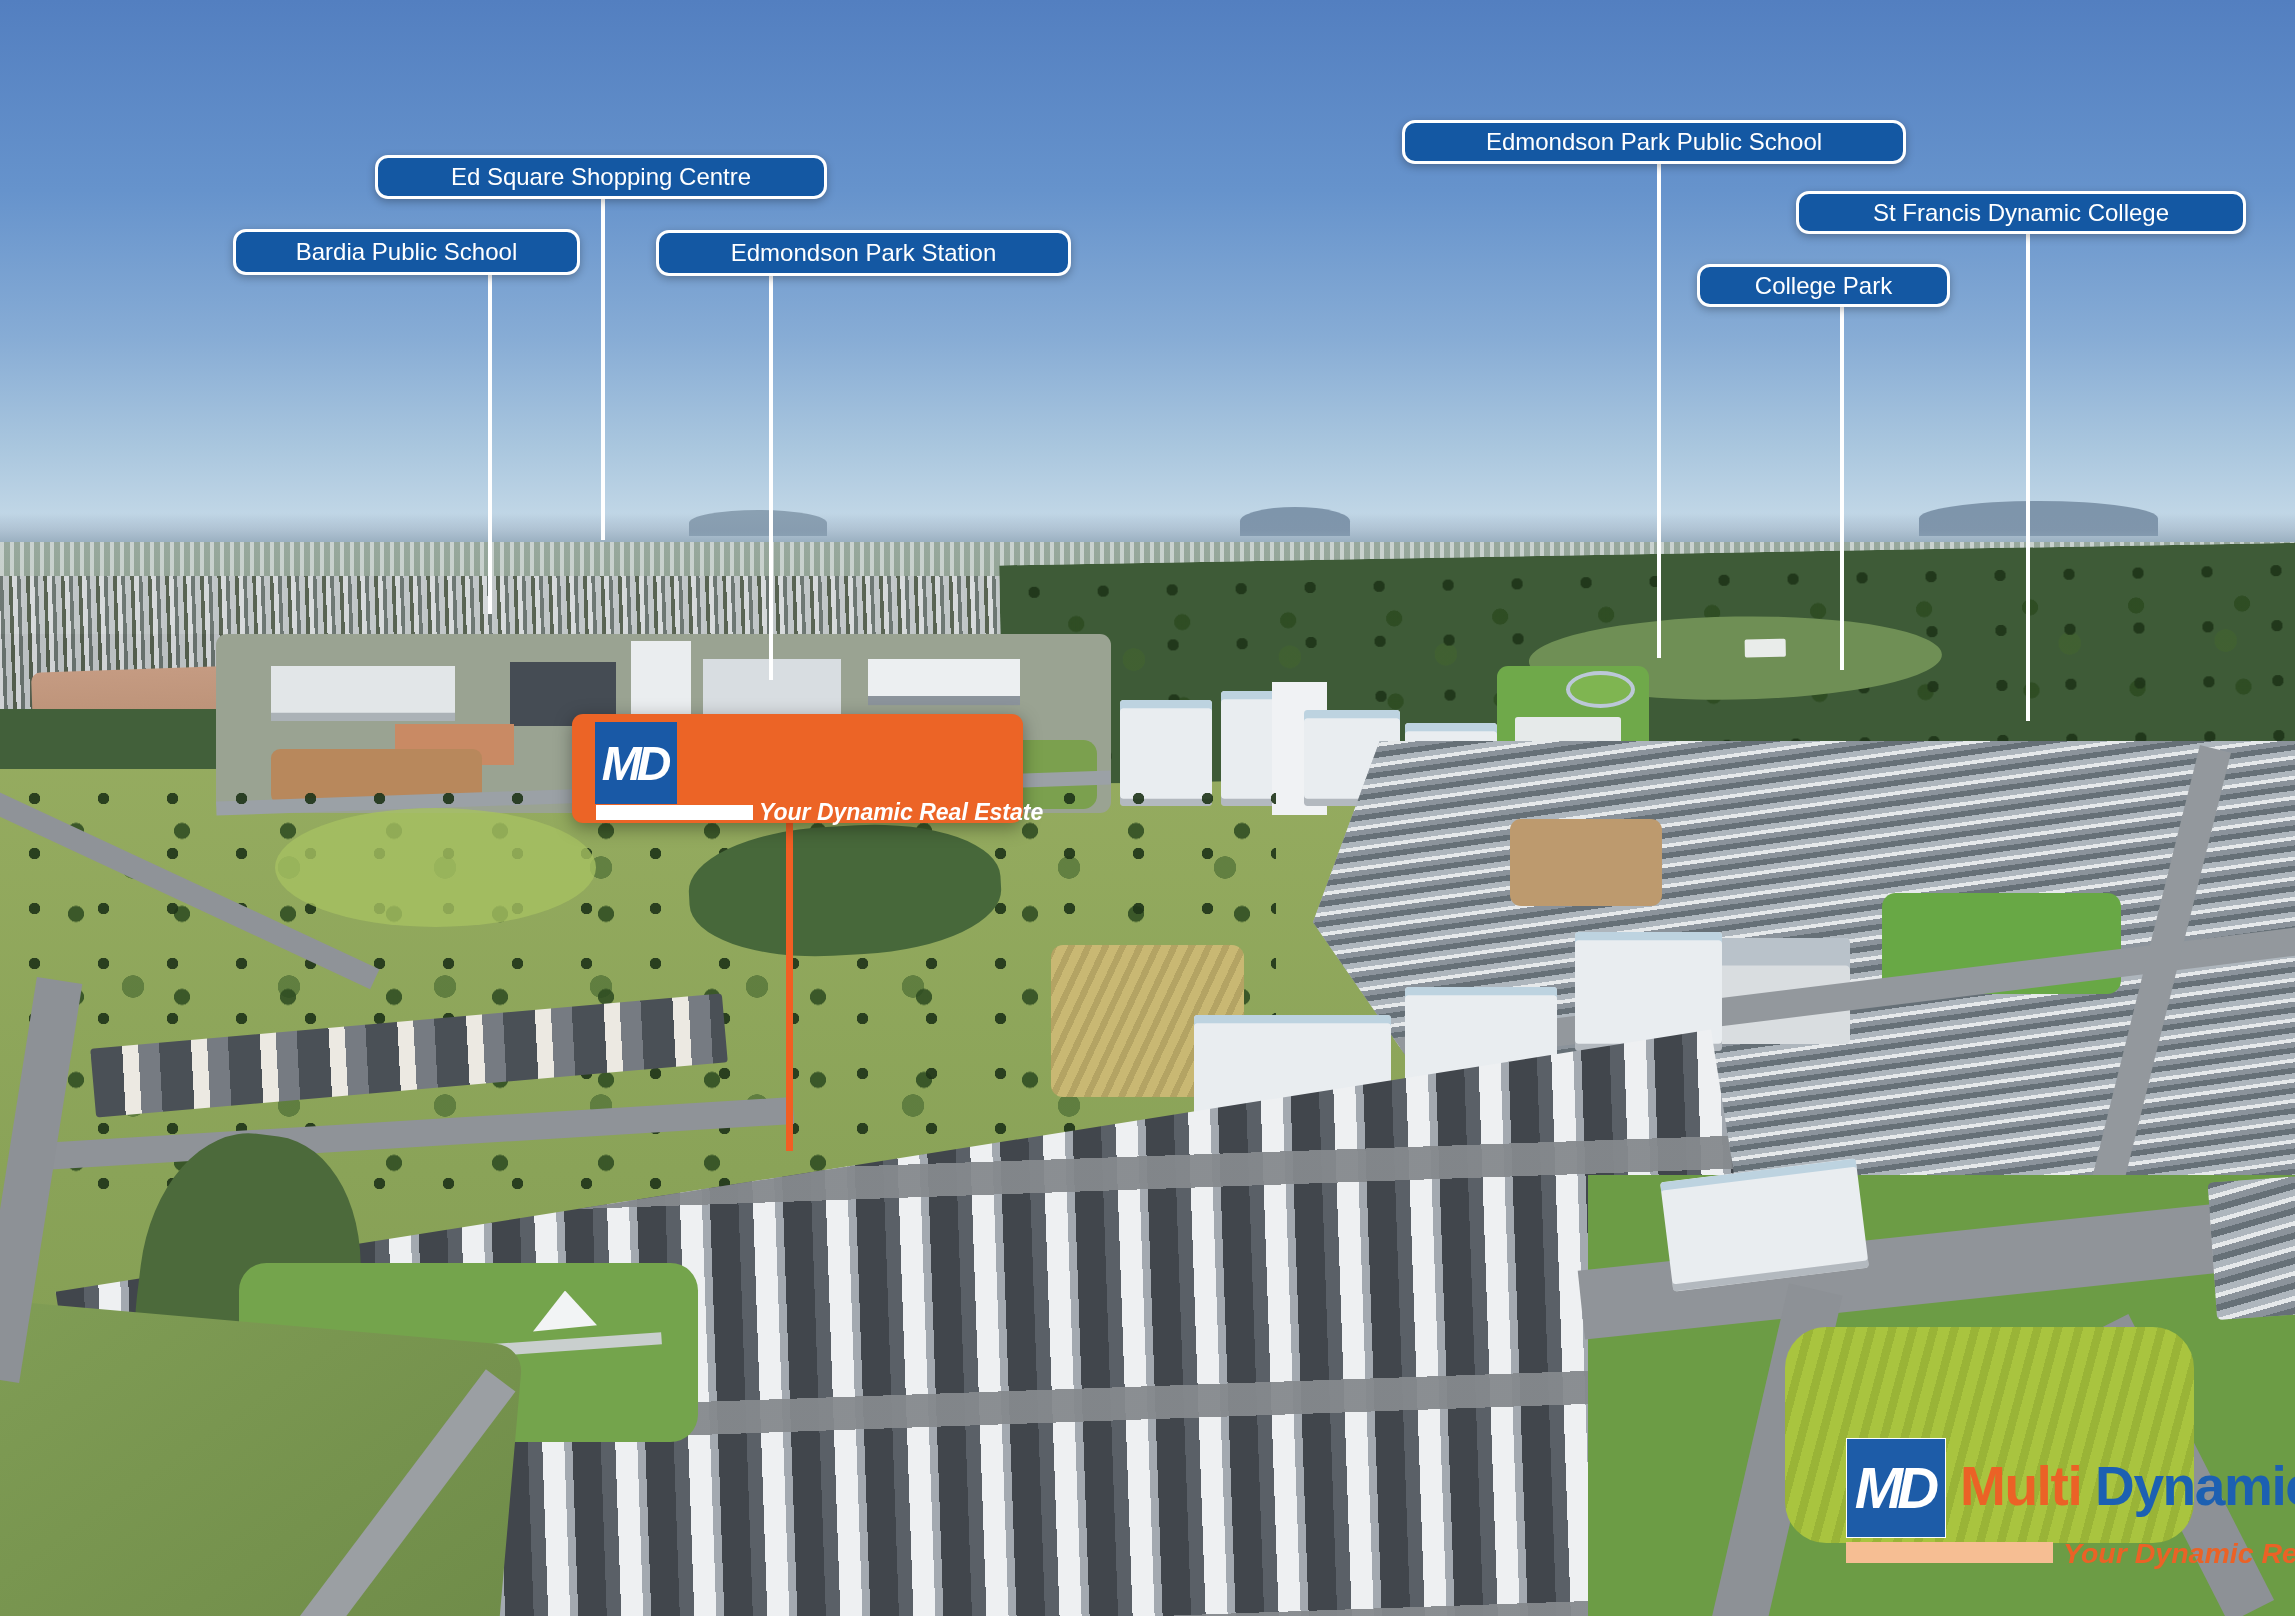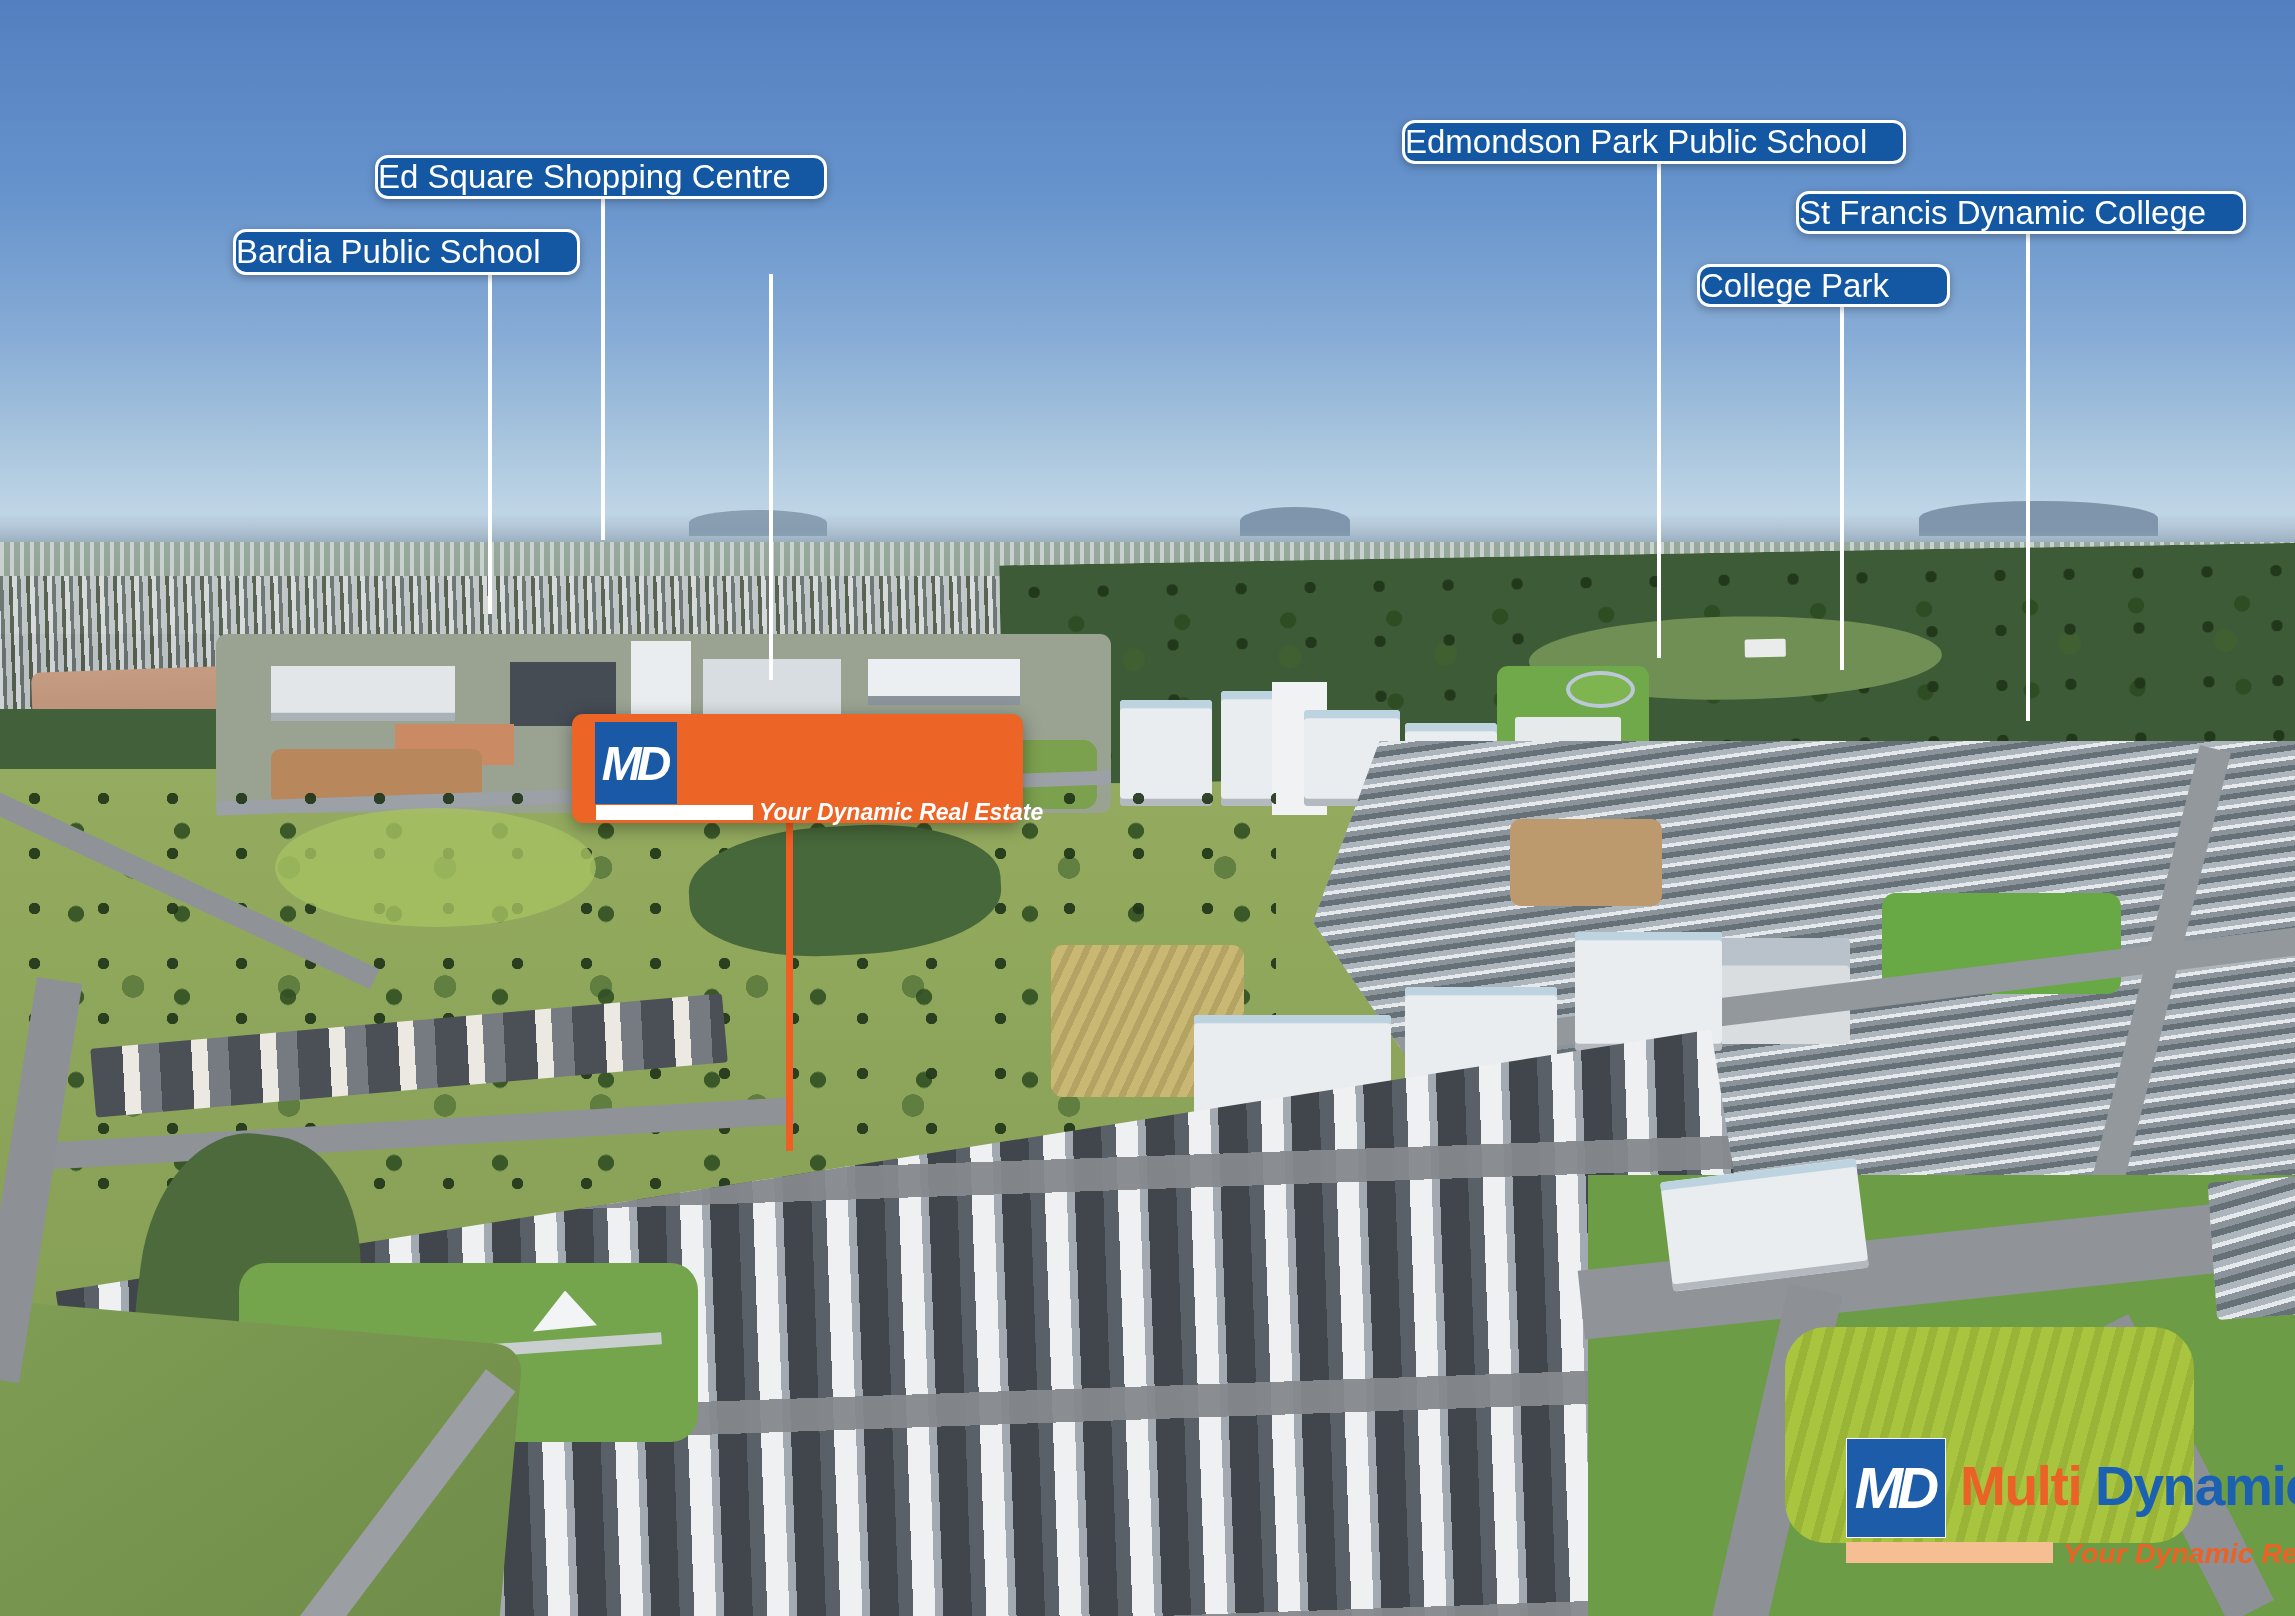--- a/index.html
+++ b/index.html
@@ -122,9 +122,9 @@
   .l-clermont{left:1840px;top:307px;height:363px;}
   .l-orange{position:absolute;left:786px;top:822px;width:7.3px;height:329px;background:#F15E23;}
 
-  .callout{position:absolute;display:flex;align-items:center;justify-content:flex-start;
+  .callout{position:absolute;display:flex;align-items:center;justify-content:center;
        background:#1458A3;border:3.7px solid #FFFFFF;border-radius:13px;
-       color:#FFFFFF;font-size:33px;white-space:nowrap;
+       color:#FFFFFF;font-size:24px;white-space:nowrap;
        box-shadow:0 2.8px 8.3px rgba(0,0,0,.28);}
   .c-edsq{left:375px;top:155px;width:452px;height:44px;}
   .c-bardia{left:233px;top:229px;width:347px;height:46px;}

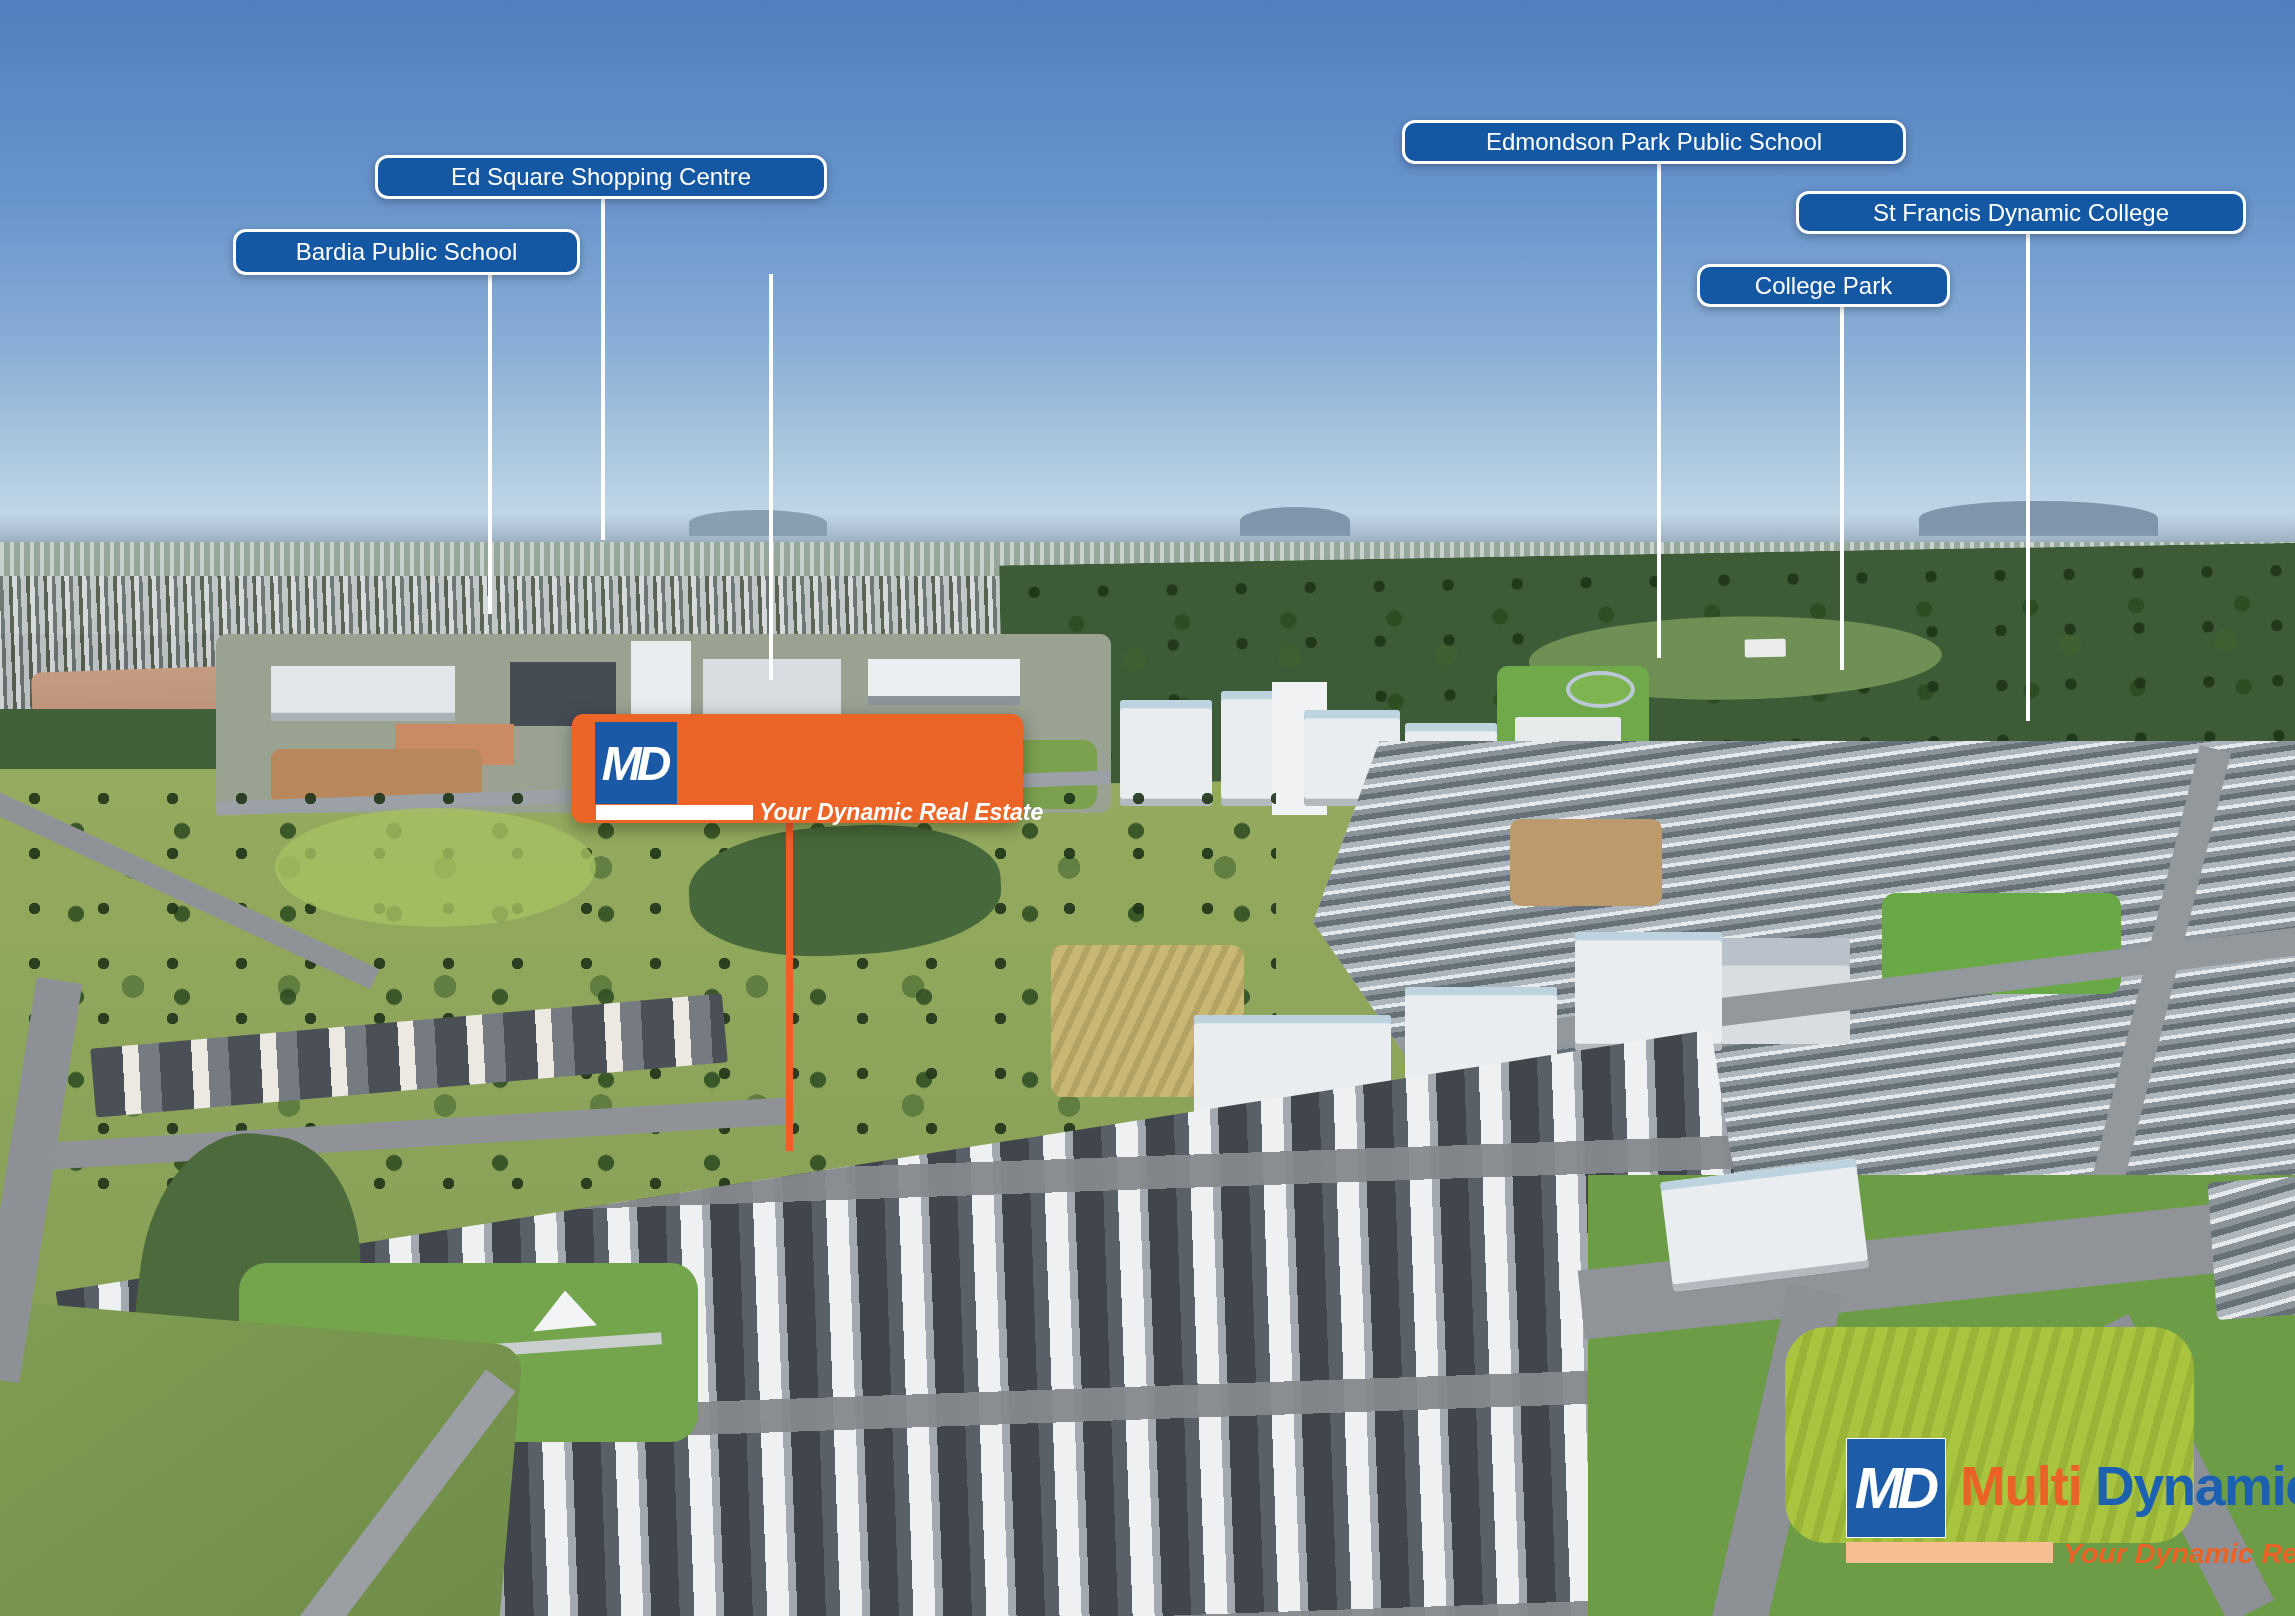--- a/index.html
+++ b/index.html
@@ -262,6 +262,9 @@
   <div class="callout c-bardia">
     <span>Bardia Public School</span>
   </div>
+  <div class="callout c-station">
+    <span>Edmondson Park Station</span>
+  </div>
   <div class="callout c-epps">
     <span>Edmondson Park Public School</span>
   </div>

